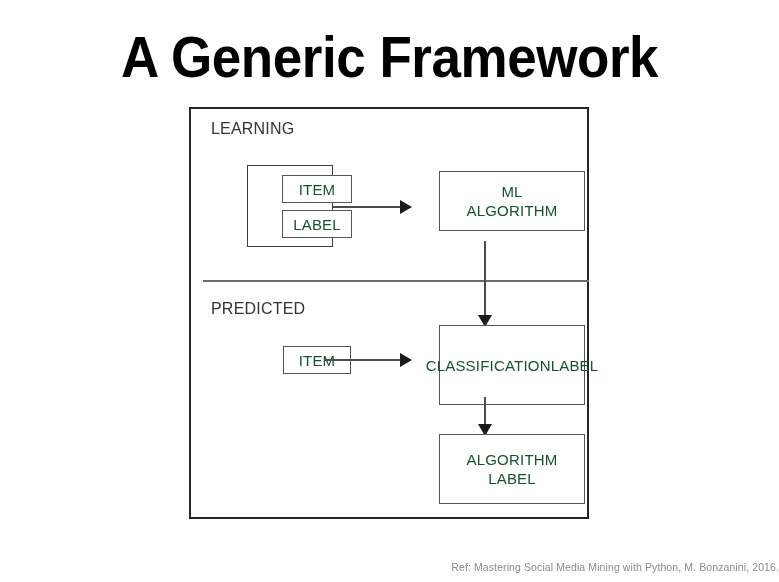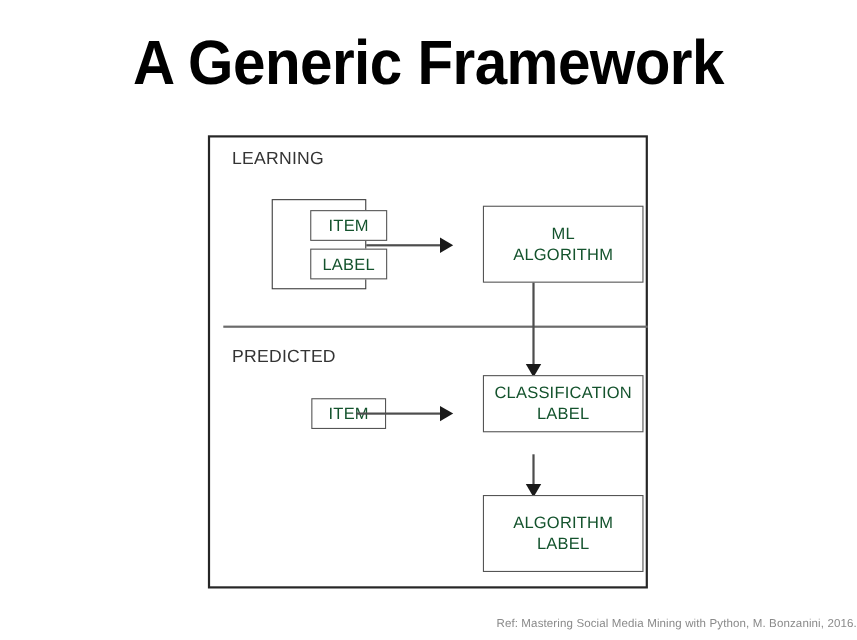--- a/index.html
+++ b/index.html
@@ -38,7 +38,7 @@
   .diagram {
     position: absolute;
     left: 189px;
-    top: 123px;
+    top: 107px;
     width: 400px;
     height: 412px;
     border: 2px solid #262626;

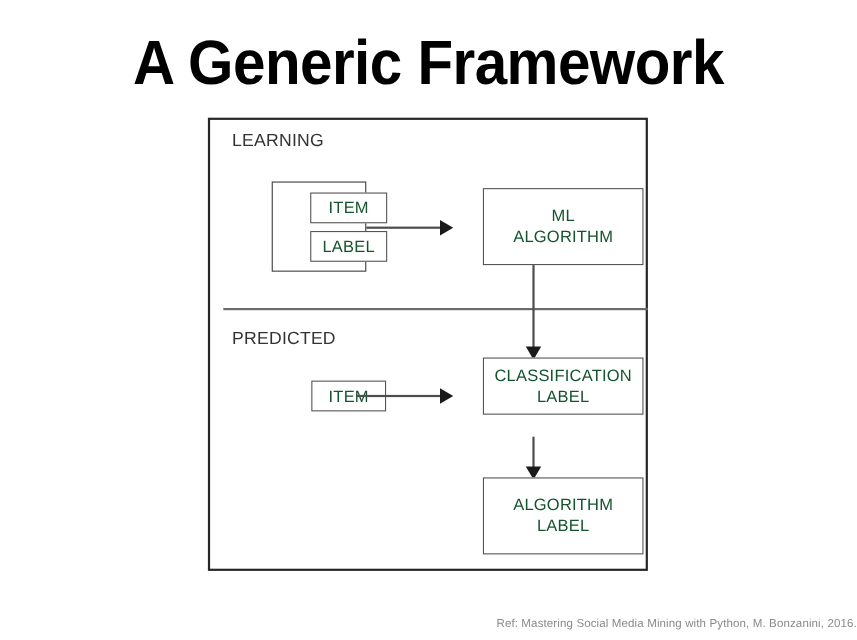--- a/index.html
+++ b/index.html
@@ -138,7 +138,7 @@
   <div class="d-abs line-h" style="left:142px; top:97px; width:68px;"></div>
   <div class="d-abs arrow-right" style="left:209px; top:91px;"></div>
 
-  <div class="d-abs node" style="left:221px; top:62px; width:146px; height:70px; flex-direction:column;">
+  <div class="d-abs node" style="left:221px; top:62px; width:146px; height:60px; flex-direction:column;">
     <span>ML</span>
     <span>ALGORITHM</span>
   </div>

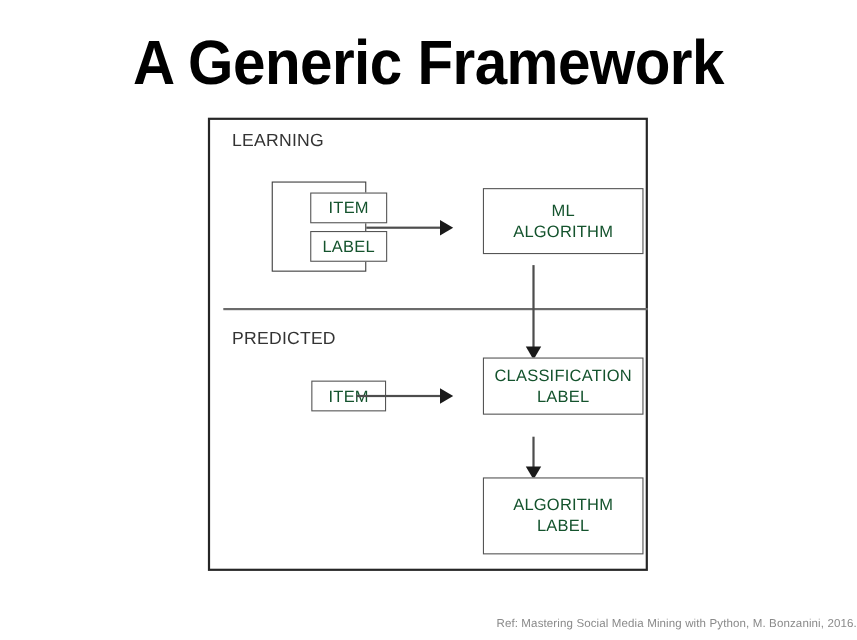--- a/index.html
+++ b/index.html
@@ -155,7 +155,7 @@
   <div class="d-abs line-h" style="left:133px; top:250px; width:77px;"></div>
   <div class="d-abs arrow-right" style="left:209px; top:244px;"></div>
 
-  <div class="d-abs node" style="left:221px; top:216px; width:146px; height:52px; flex-direction:column;">
+  <div class="d-abs node" style="left:221px; top:216px; width:146px; height:80px; flex-direction:row;">
     <span>CLASSIFICATION</span>
     <span>LABEL</span>
   </div>

